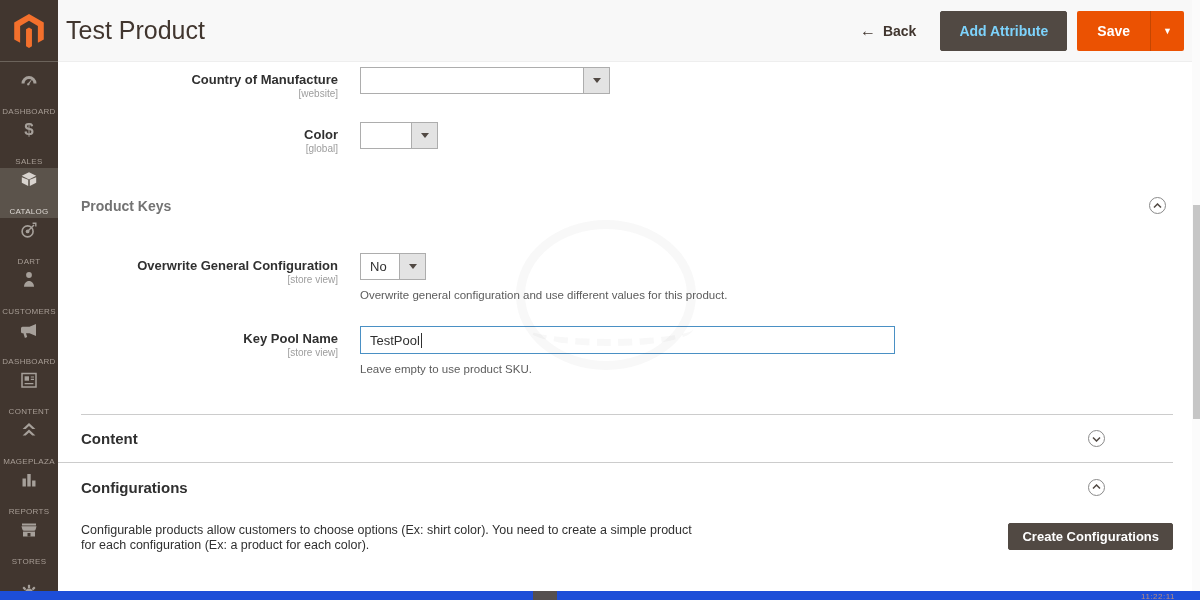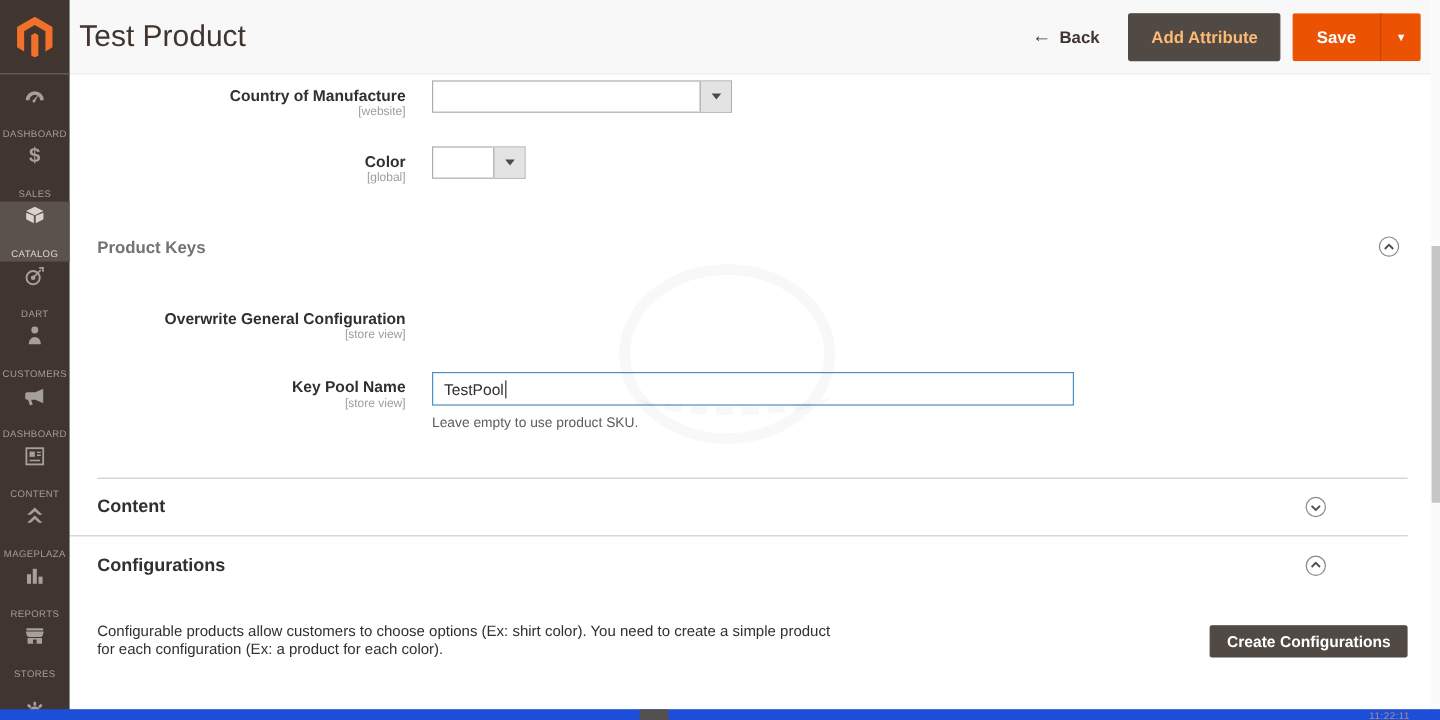--- a/index.html
+++ b/index.html
@@ -25,7 +25,7 @@
   .header-actions { margin-left:auto; margin-right:16px; display:flex; align-items:center; gap:0; }
   .back-btn { background:none; border:none; font-family:inherit; font-size:14px; color:#41362f; display:flex; align-items:center; gap:7px; cursor:pointer; margin-right:24px; font-weight:600; }
   .back-arrow { font-size:16px; font-weight:400; }
-  .btn-dark { background:#514943; color:#fdba74; border:1px solid #514943; font-family:inherit; font-weight:700; font-size:14px; padding:0 18px; height:40px; border-radius:2px; cursor:pointer; }
+  .btn-dark { background:#514943; color:#7dd3fc; border:1px solid #514943; font-family:inherit; font-weight:700; font-size:14px; padding:0 18px; height:40px; border-radius:2px; cursor:pointer; }
   .save-split { display:flex; margin-left:10px; height:40px; border-radius:2px; overflow:hidden; }
   .save-main { background:#eb5202; color:#fff; border:none; font-family:inherit; font-weight:700; font-size:14px; padding:0 20px; cursor:pointer; }
   .save-toggle { background:#eb5202; border:none; border-left:1px solid #c44602; width:34px; display:flex; align-items:center; justify-content:center; cursor:pointer; }

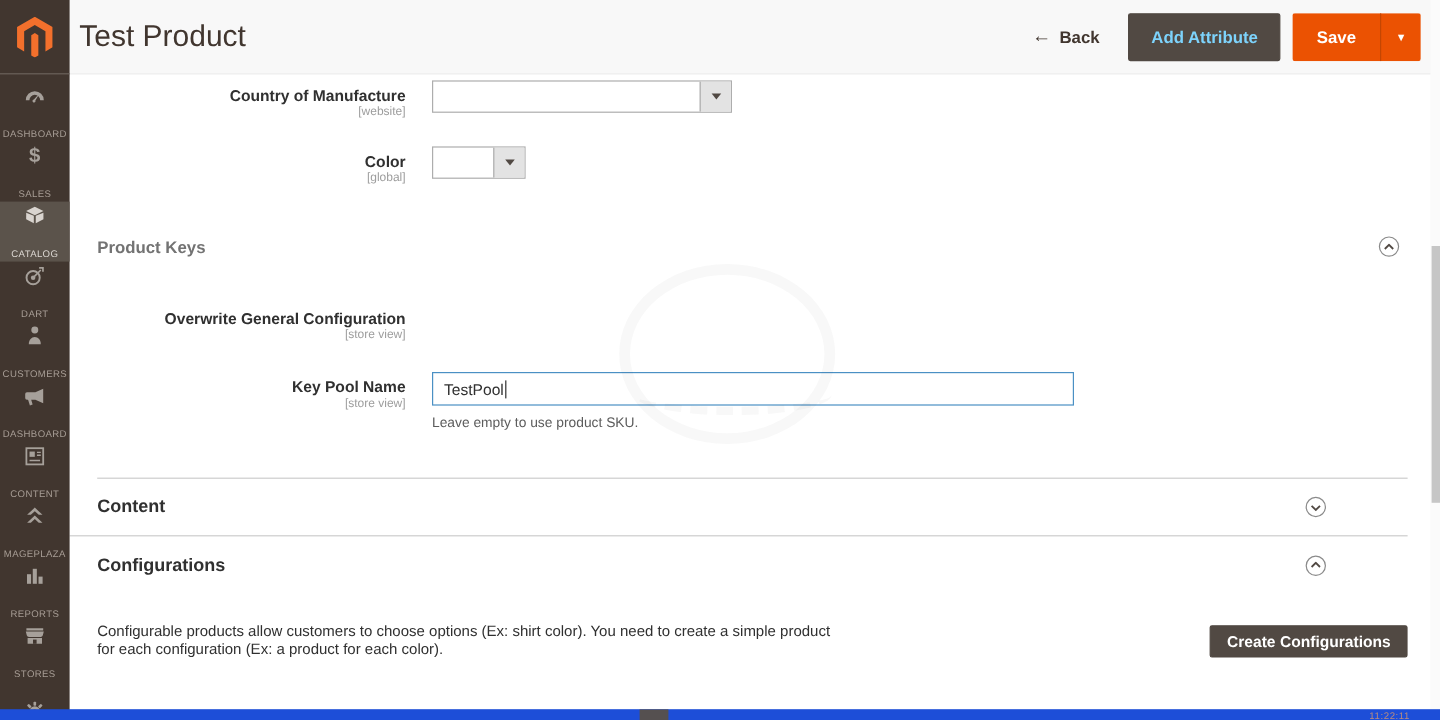--- a/index.html
+++ b/index.html
@@ -287,6 +287,15 @@
       <span class="field-label">Overwrite General Configuration</span>
       <span class="field-scope">[store view]</span>
     </div>
+    <div class="field-col">
+      <div class="select">
+        <span class="select-value">No</span>
+        <span class="select-arrow">
+            <span class="tri-down"></span>
+          </span>
+      </div>
+      <div class="field-note">Overwrite general configuration and use different values for this product.</div>
+    </div>
   </div>
 
   <div class="form-row row-keypool">

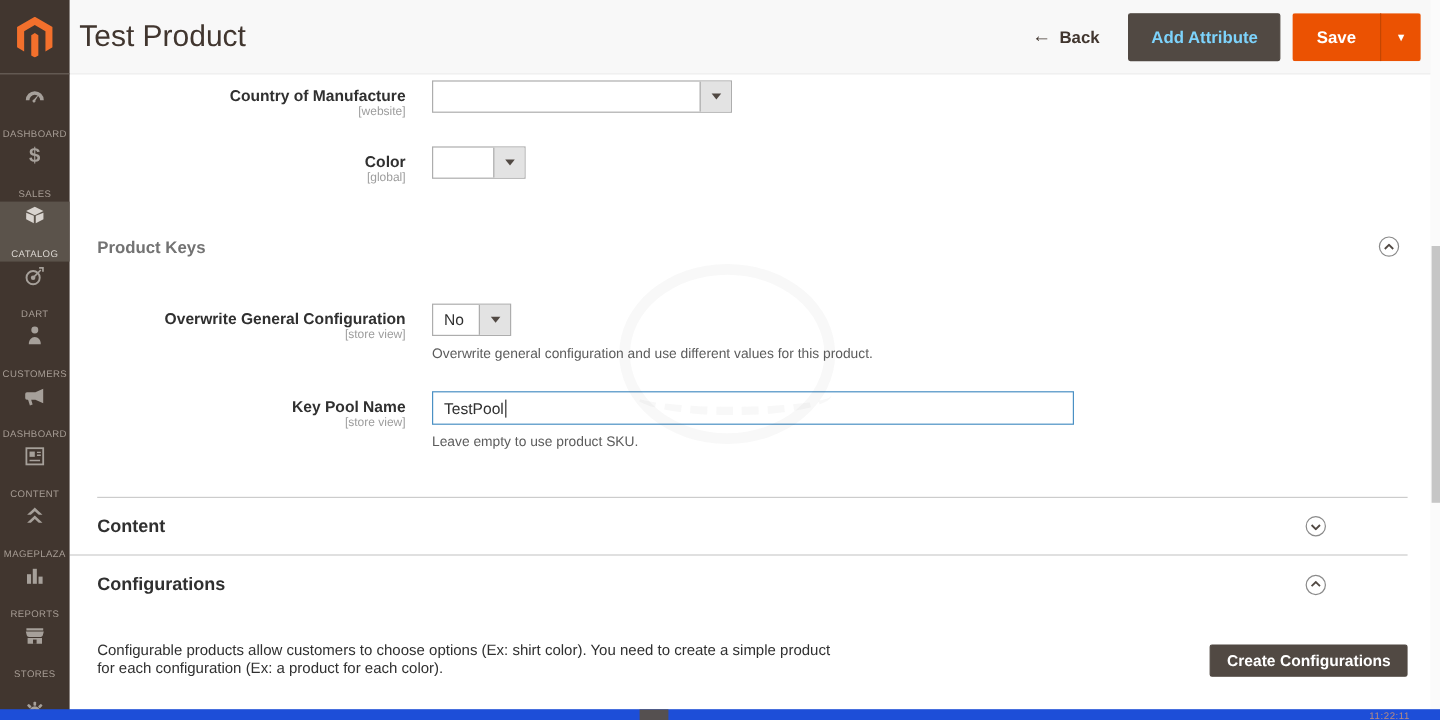--- a/index.html
+++ b/index.html
@@ -68,7 +68,7 @@
   .accordion-row.last { border-bottom:none; }
   .accordion-title { font-size:15px; font-weight:700; color:#303030; }
 
-  .config-body { display:flex; margin-top:24px; padding-left:23px; padding-right:27px; justify-content:space-between; align-items:center; }
+  .config-body { display:flex; margin-top:12px; padding-left:23px; padding-right:27px; justify-content:space-between; align-items:flex-start; }
   .config-desc { font-size:12.5px; color:#303030; max-width:625px; line-height:15px; }
   .btn-create { background:#514943; color:#fff; border:1px solid #514943; font-family:inherit; font-weight:700; font-size:13px; height:27px; padding:3px 13px; border-radius:2px; cursor:pointer; white-space:nowrap; }
 

